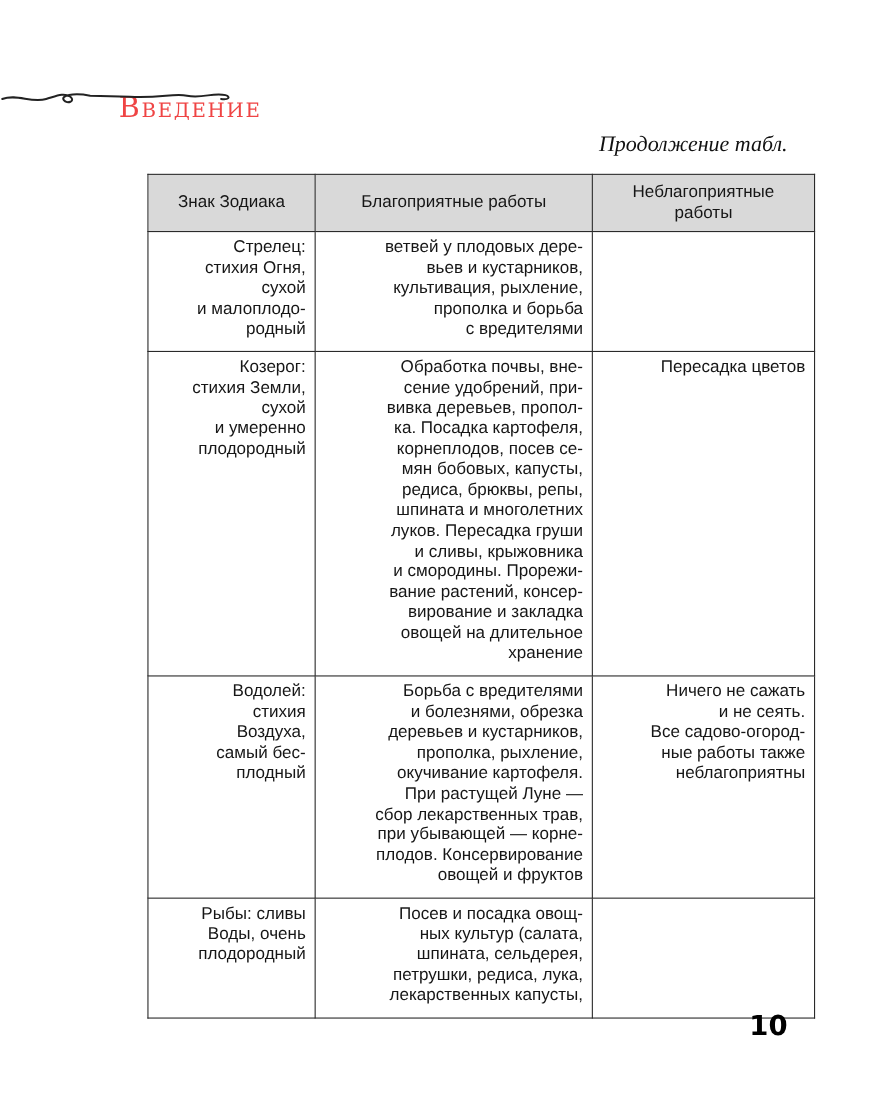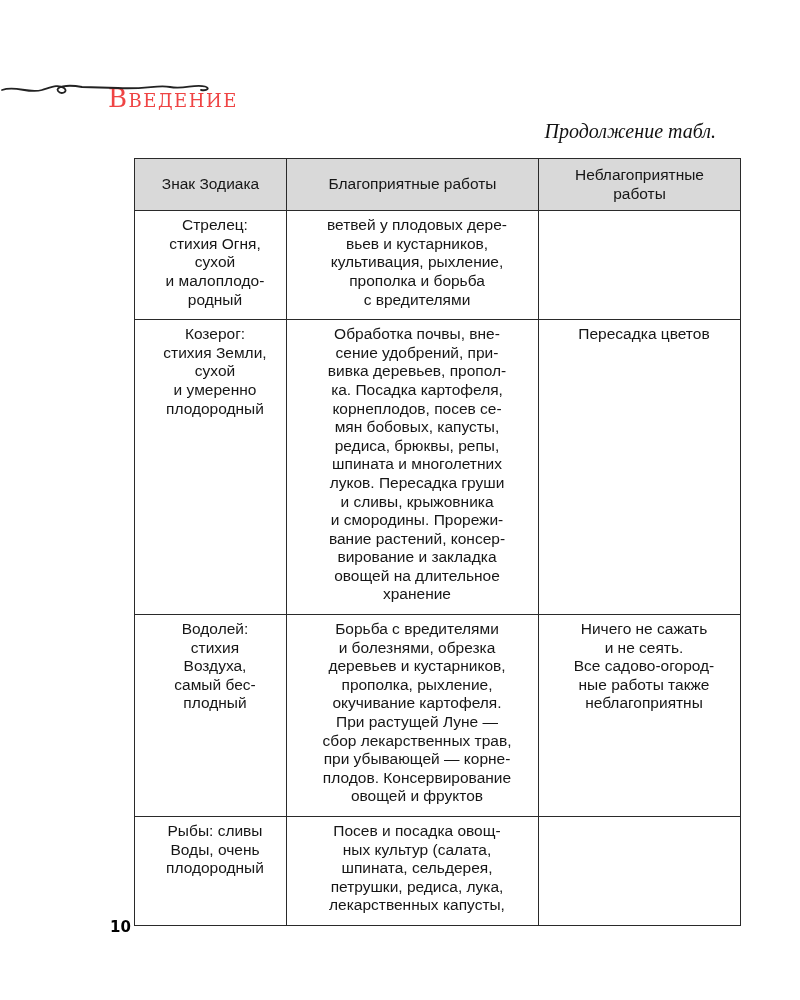--- a/index.html
+++ b/index.html
@@ -54,7 +54,7 @@
   table.zodiac th, table.zodiac td {
     border: 1.4px solid #2a2a2a;
     vertical-align: top;
-    text-align: center;
+    text-align: right;
     padding: 5px 8px 10px 17px;
     white-space: pre-line;
     overflow: hidden;

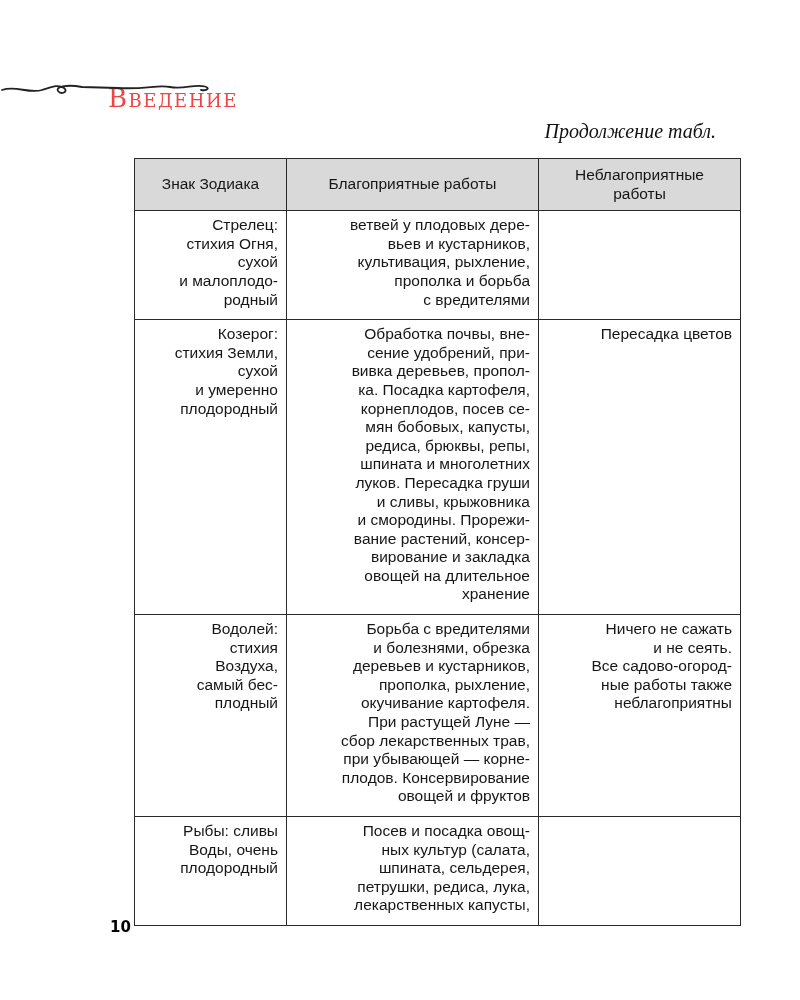--- a/index.html
+++ b/index.html
@@ -75,10 +75,10 @@
     position: absolute;
     left: 110px; top: 918px;
     width: 606px;
-    text-align: left;
+    text-align: right;
     font-family: "DejaVu Sans", sans-serif;
     font-weight: bold;
-    font-size: 15px;
+    font-size: 25px;
     color: #000;
   }
 </style>

